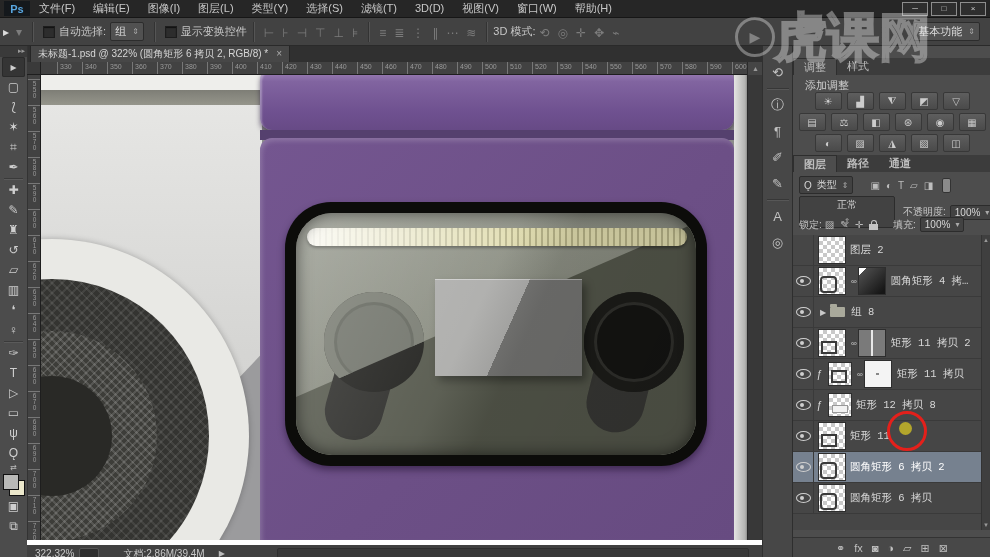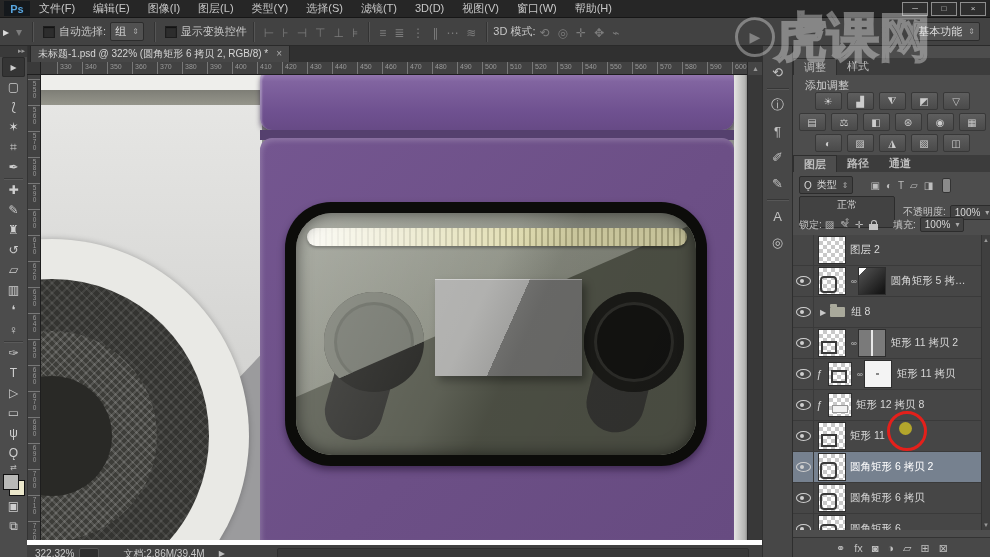--- a/index.html
+++ b/index.html
@@ -137,7 +137,7 @@
   .grp-tri{color:#c9c9c9;font-size:8px;margin:0 4px 0 6px;flex:none;}
   .folder{position:relative;width:15px;height:10px;background:#a9a99b;border-radius:1px;margin-right:6px;flex:none;}
   .folder::before{content:"";position:absolute;left:0;top:-3px;width:7px;height:3px;background:#a9a99b;border-radius:1px 1px 0 0;}
-  .lname{color:#d8d8d8;font-size:10.5px;white-space:nowrap;overflow:hidden;}
+  .lname{color:#d8d8d8;font-size:10.5px;white-space:nowrap;overflow:hidden;font-family:Liberation Mono, monospace;}
   .lrow.selected .lname{color:#fff;}
   #layers-scroll{position:absolute;right:0;top:190px;width:9px;height:295px;background:#3f3f3f;border-left:1px solid #333;color:#999;font-size:6px;}
   #ls-up{position:absolute;top:2px;left:1px;}

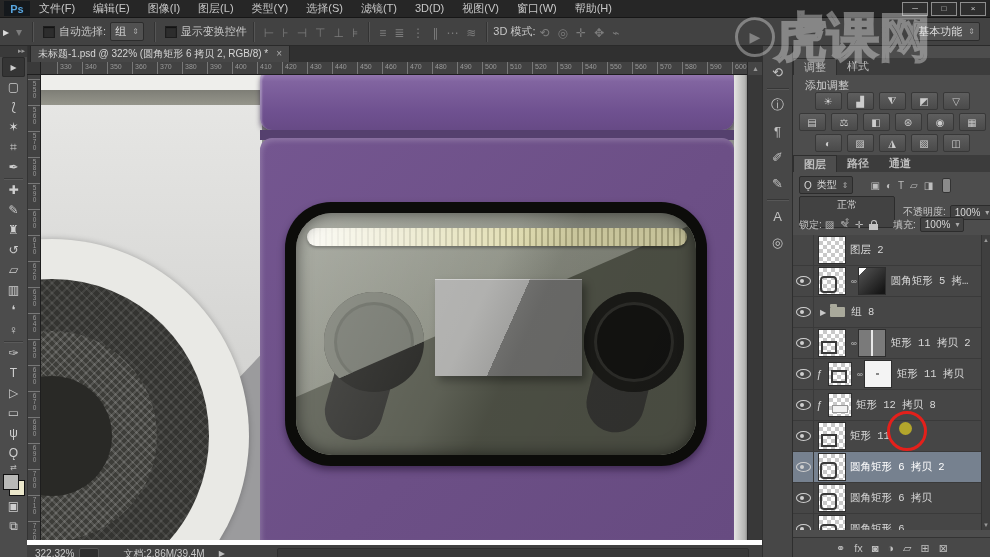--- a/index.html
+++ b/index.html
@@ -449,7 +449,7 @@
           </span>
         <span class="chain">∞</span>
         <span class="mask m-grad"></span>
-        <span class="lname" style="margin-left:5px;">圆角矩形 5 拷…</span>
+        <span class="lname" style="margin-left:5px;">圆角矩形 4 拷…</span>
       </div>
       <div class="lrow">
         <span class="eyebox">

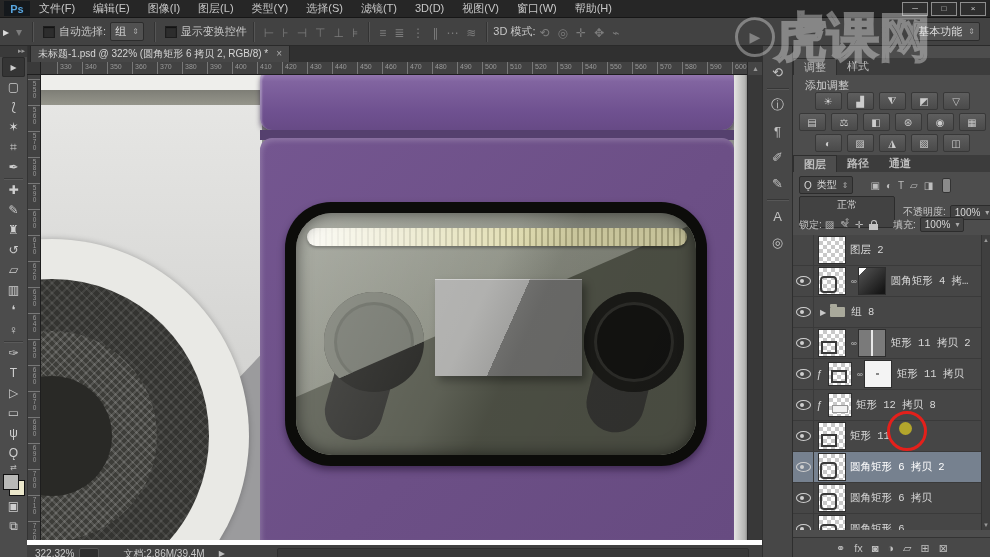--- a/index.html
+++ b/index.html
@@ -519,15 +519,6 @@
           </span>
         <span class="lname">圆角矩形 6 拷贝</span>
       </div>
-      <div class="lrow">
-        <span class="eyebox">
-            <span class="eye"></span>
-          </span>
-        <span class="thumb">
-            <span class="shape-rrect"></span>
-          </span>
-        <span class="lname">圆角矩形 6</span>
-      </div>
 
     </div>
     <div id="layers-scroll">

